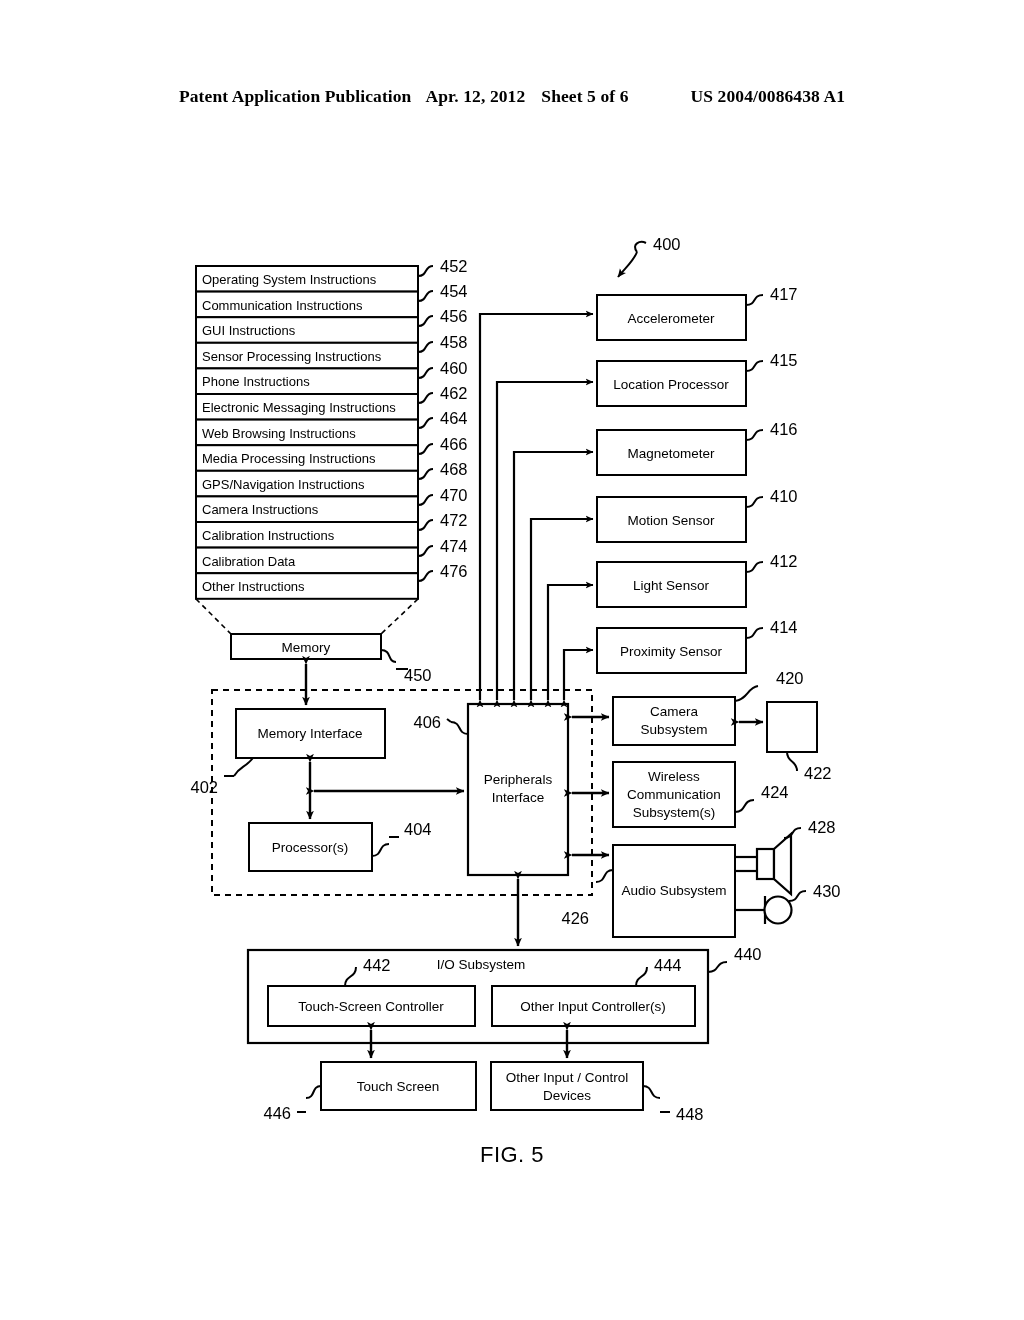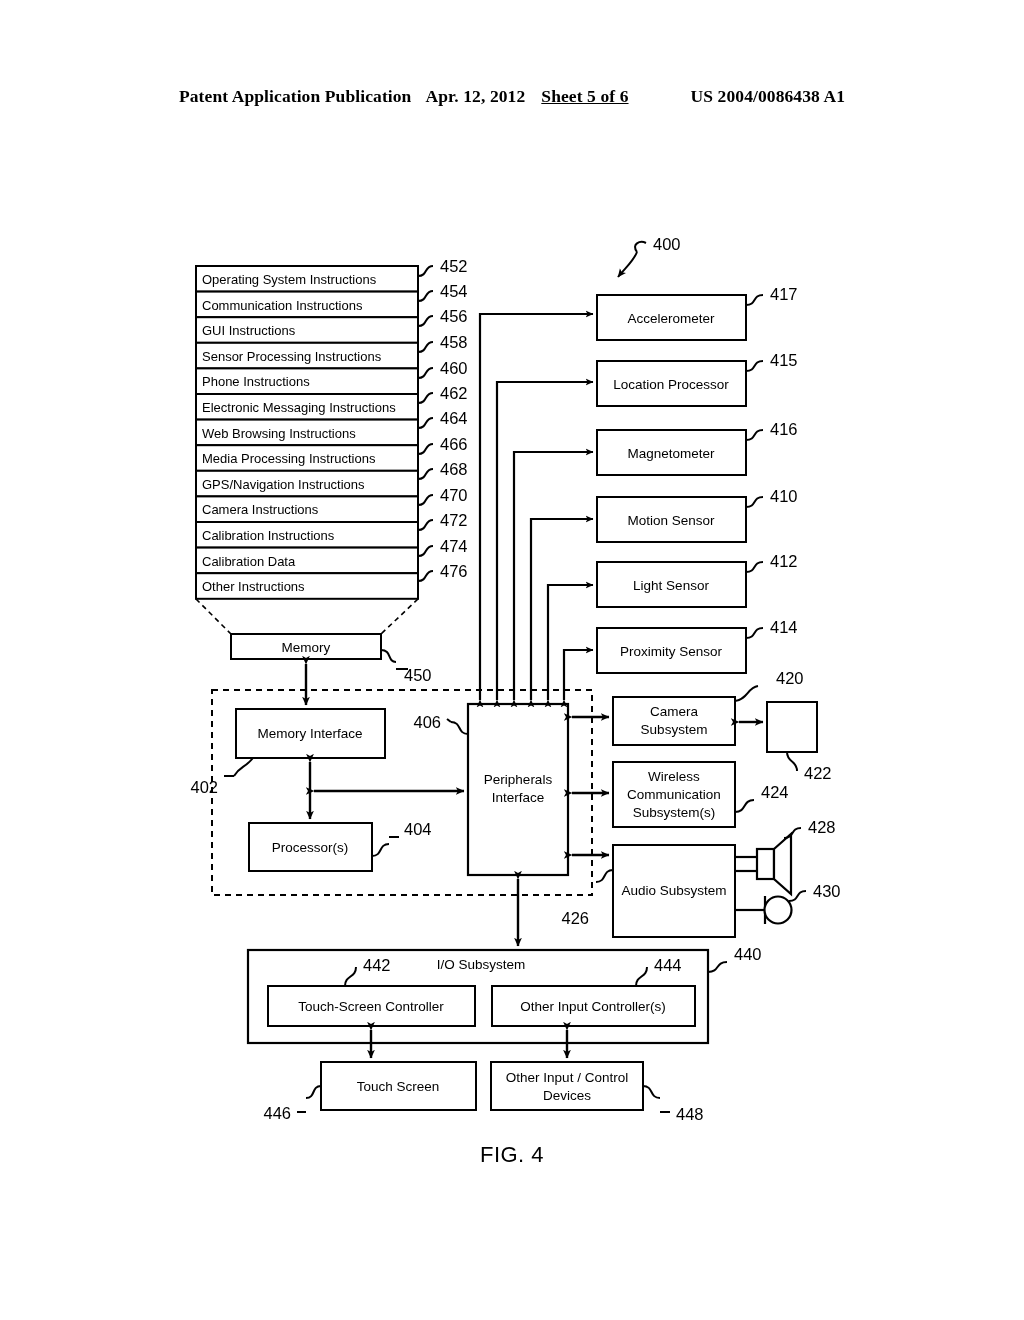--- a/index.html
+++ b/index.html
@@ -38,7 +38,7 @@
   }
   .header .h-pub { }
   .header .h-date { margin-left: 14px; }
-  .header .h-sheet { margin-left: 16px; text-decoration: underline; }
+  .header .h-sheet { margin-left: 16px; }
   .header .h-num { margin-left: 62px; }
 
   svg.fig {

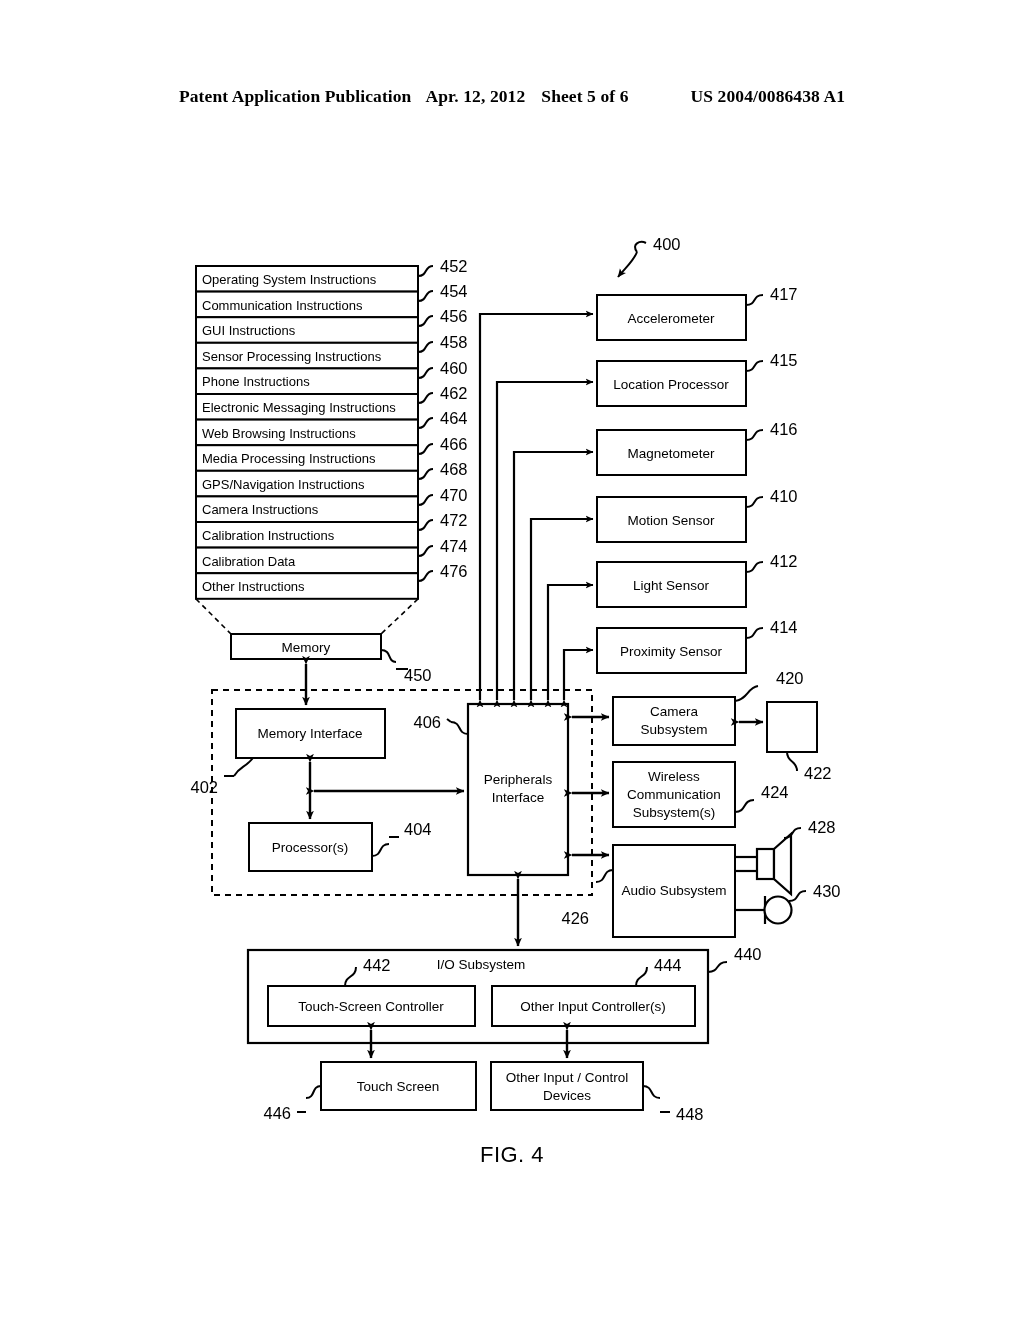--- a/index.html
+++ b/index.html
@@ -369,7 +369,7 @@
 
   </svg>
 
-  <div class="figcaption">FIG. 4</div>
+  <div class="figcaption">FIG. 5</div>
 
 </div>
 

